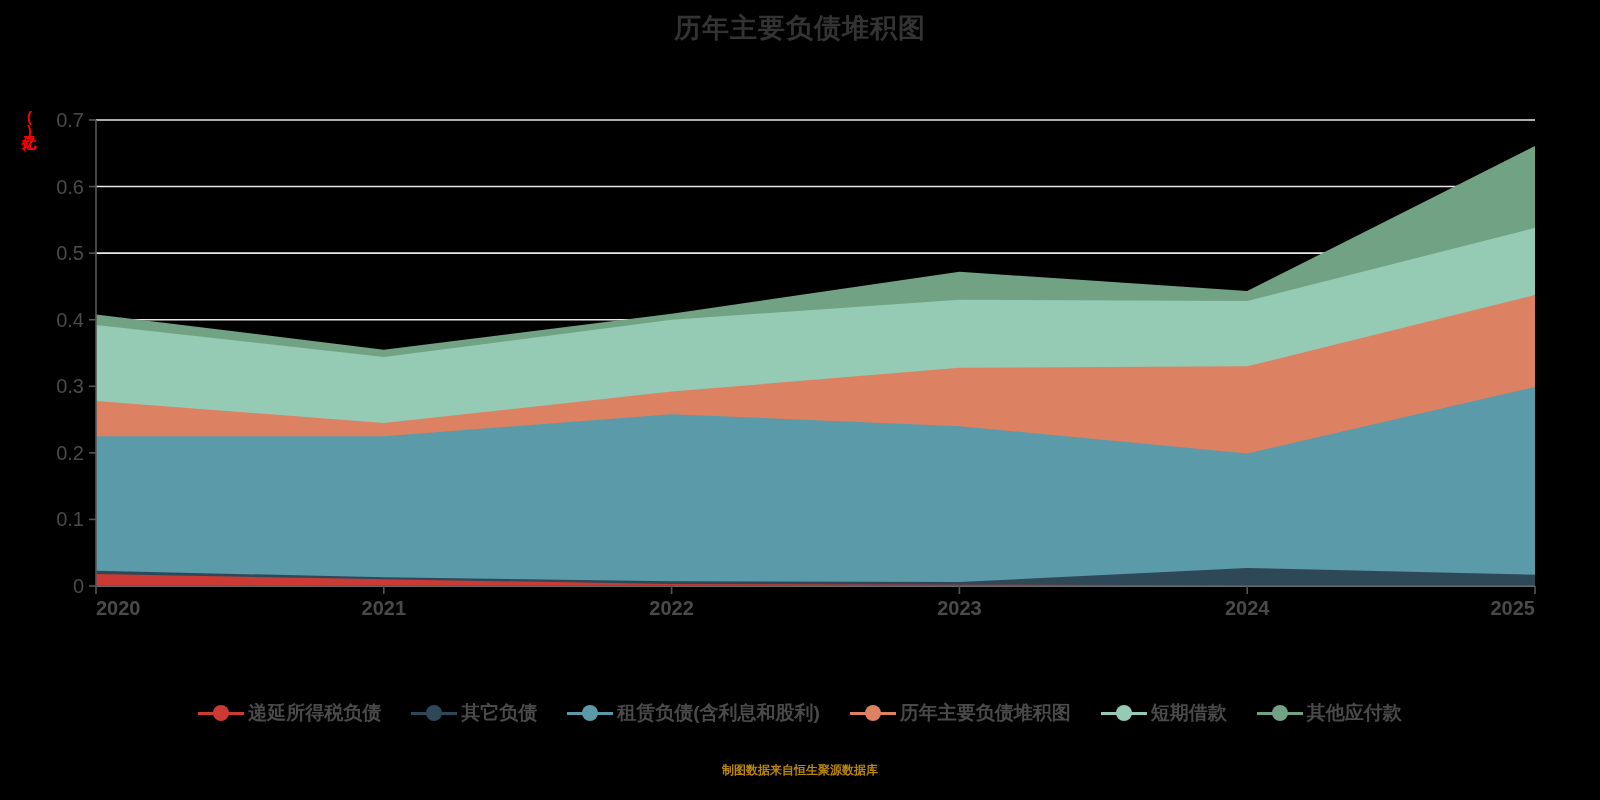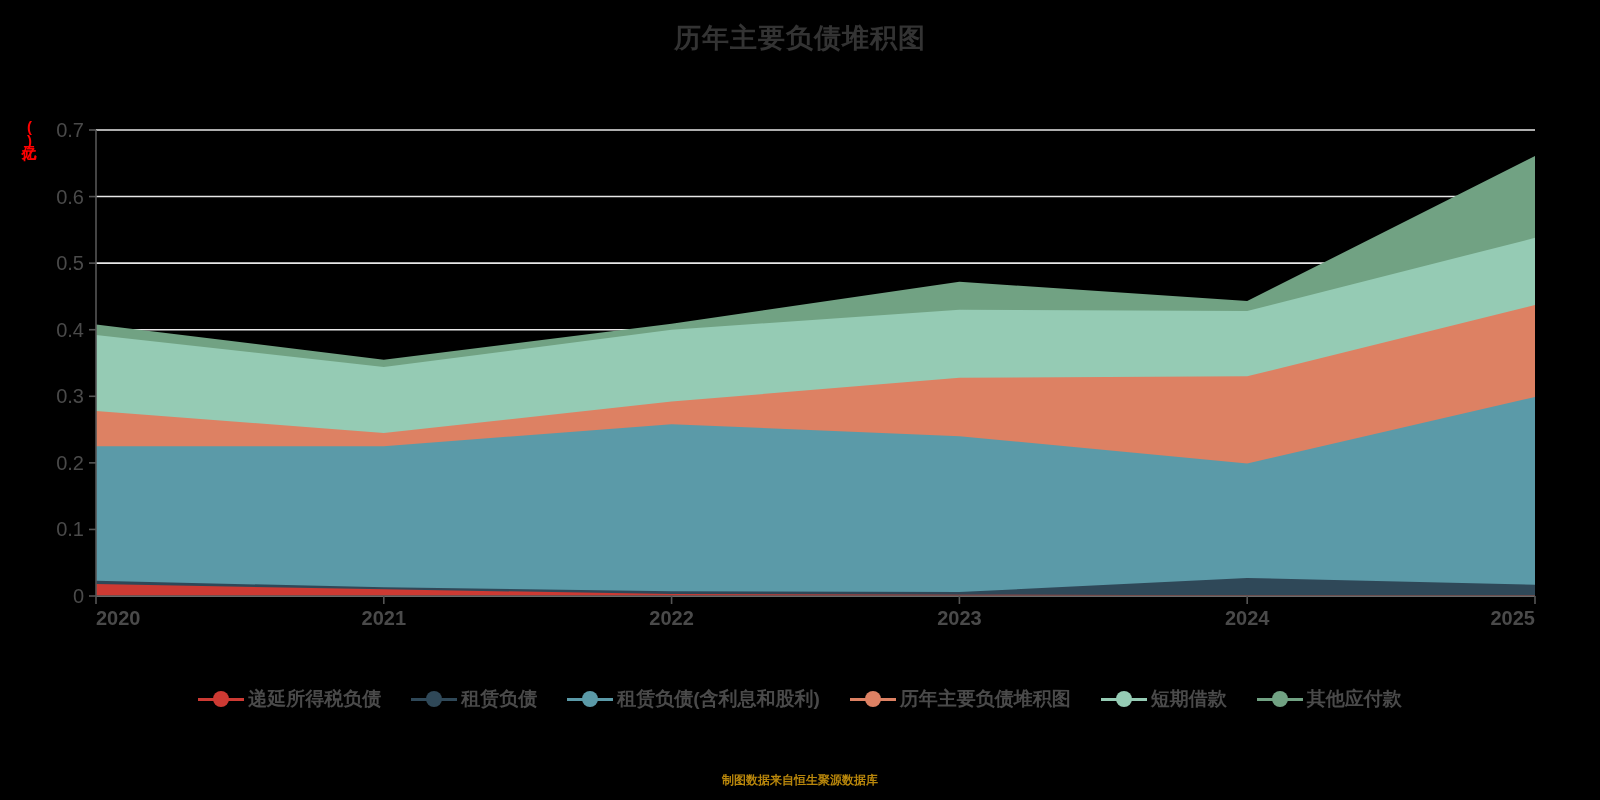--- a/index.html
+++ b/index.html
@@ -20,7 +20,6 @@
     inset: 0;
     width: 1600px;
     height: 596px;
-    margin-top: 10px;
   }
   .chart-title {
     position: absolute;

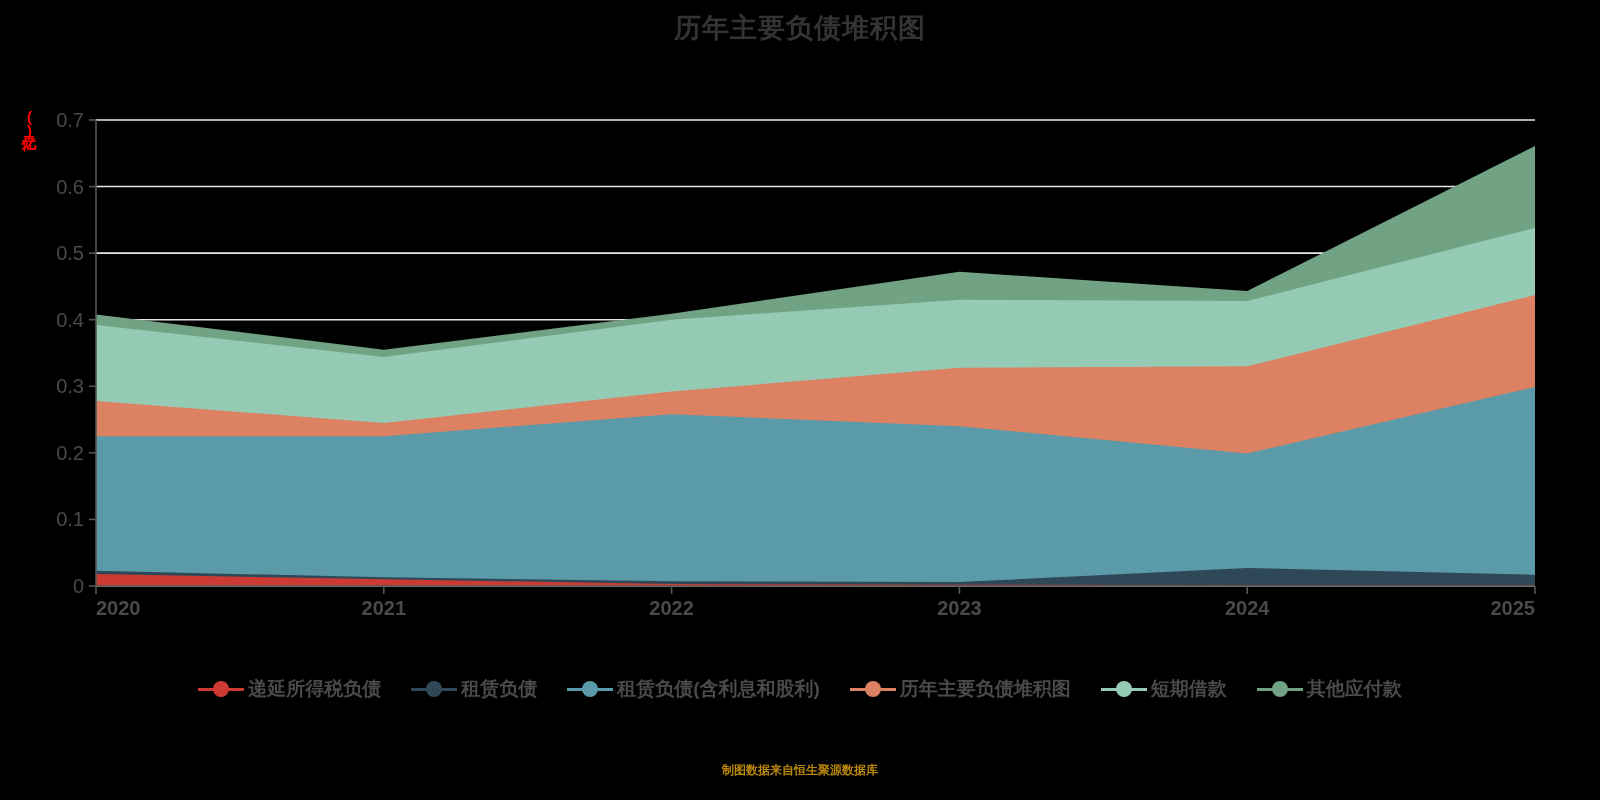--- a/index.html
+++ b/index.html
@@ -75,7 +75,7 @@
   .legend {
     position: absolute;
     left: 0;
-    top: 676px;
+    top: 700px;
     width: 1600px;
     display: flex;
     justify-content: center;

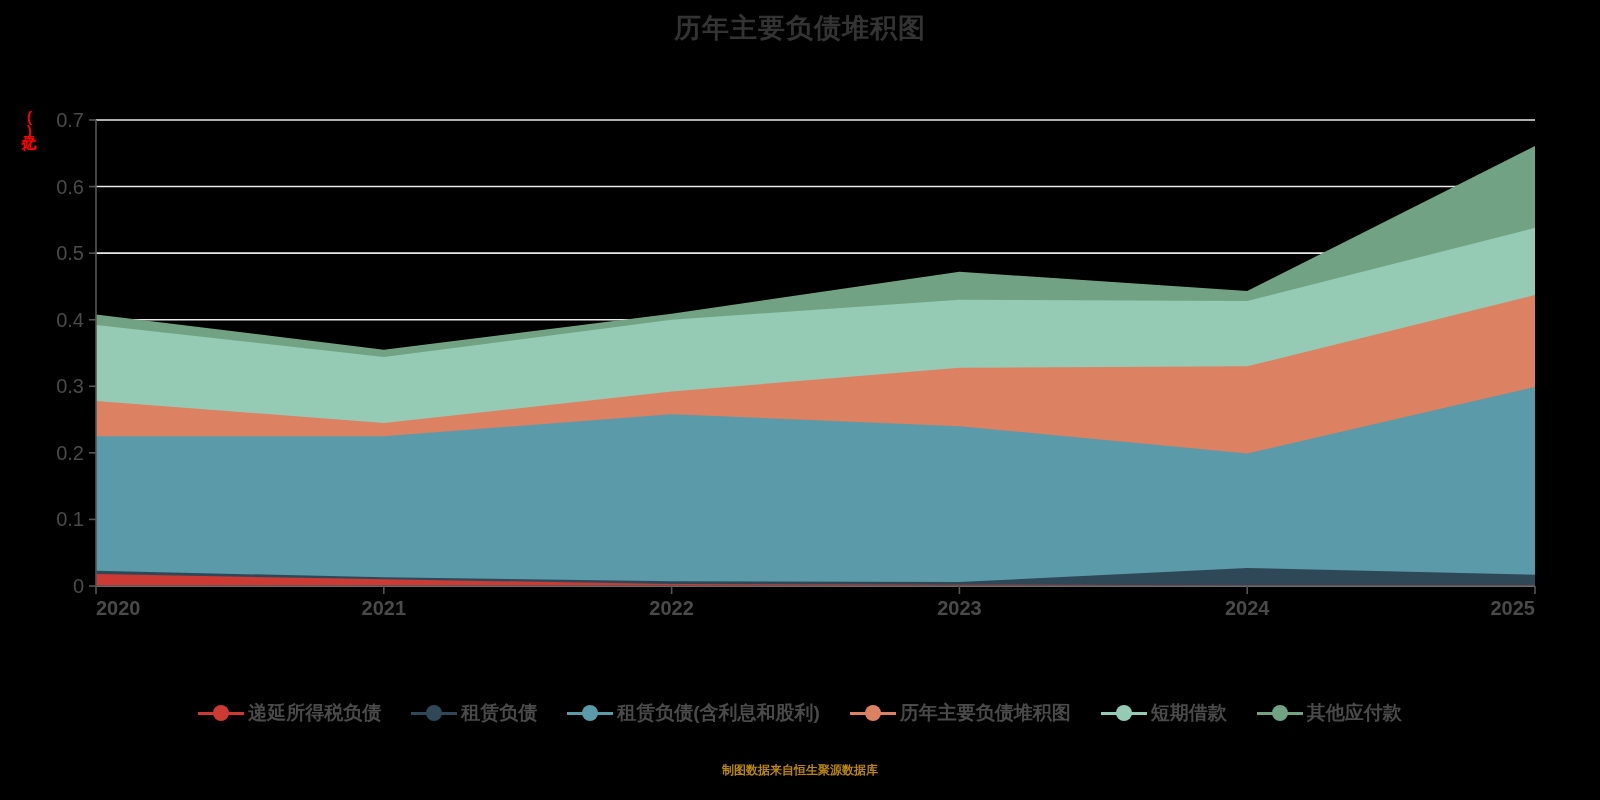--- a/index.html
+++ b/index.html
@@ -197,7 +197,7 @@
           <span class="lm-line" style="background: rgb(47, 72, 88);"></span>
           <span class="lm-dot" style="background: rgb(47, 72, 88);"></span>
         </span>
-        <span class="legend-label">租赁负债</span>
+        <span class="legend-label">其它负债</span>
       </div>
       <div class="legend-item">
         <span class="legend-marker">

